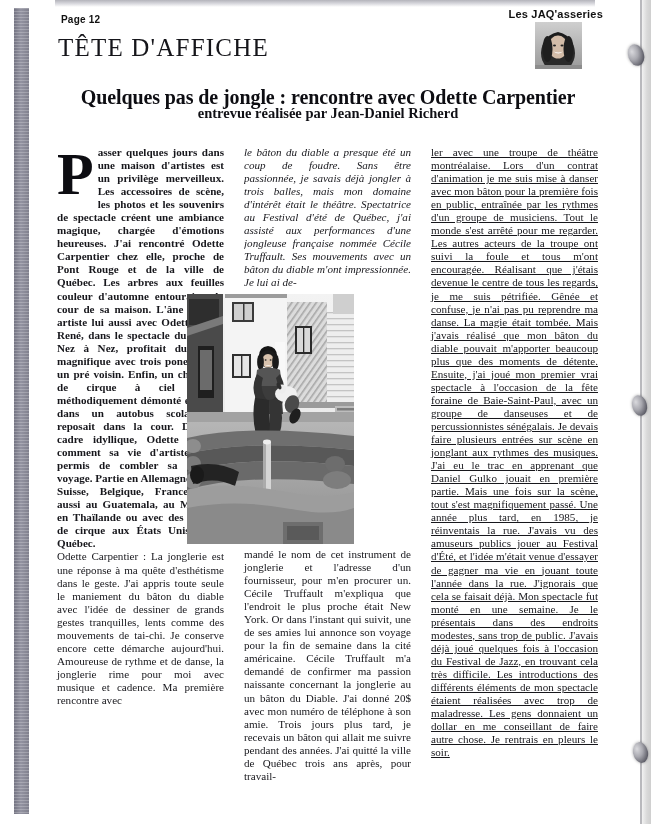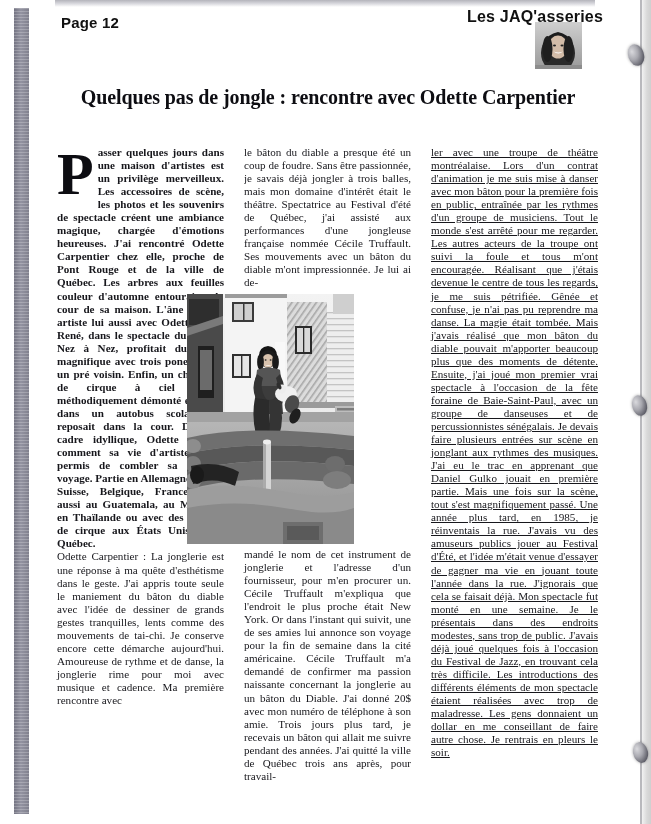--- a/index.html
+++ b/index.html
@@ -77,7 +77,7 @@
     top: 14px;
     font-family: "Liberation Sans", sans-serif;
     font-weight: bold;
-    font-size: 15px;
+    font-size: 10px;
     color: #111;
     letter-spacing: 0.2px;
   }

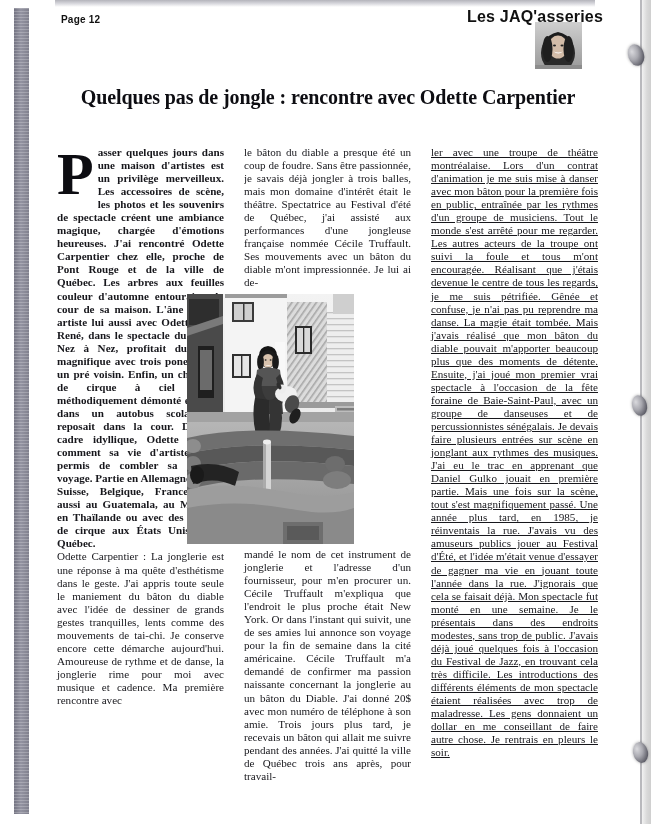--- a/index.html
+++ b/index.html
@@ -87,7 +87,7 @@
     top: 8px;
     font-family: "Liberation Sans", sans-serif;
     font-weight: bold;
-    font-size: 16px;
+    font-size: 11px;
     color: #111;
     letter-spacing: 0.2px;
   }

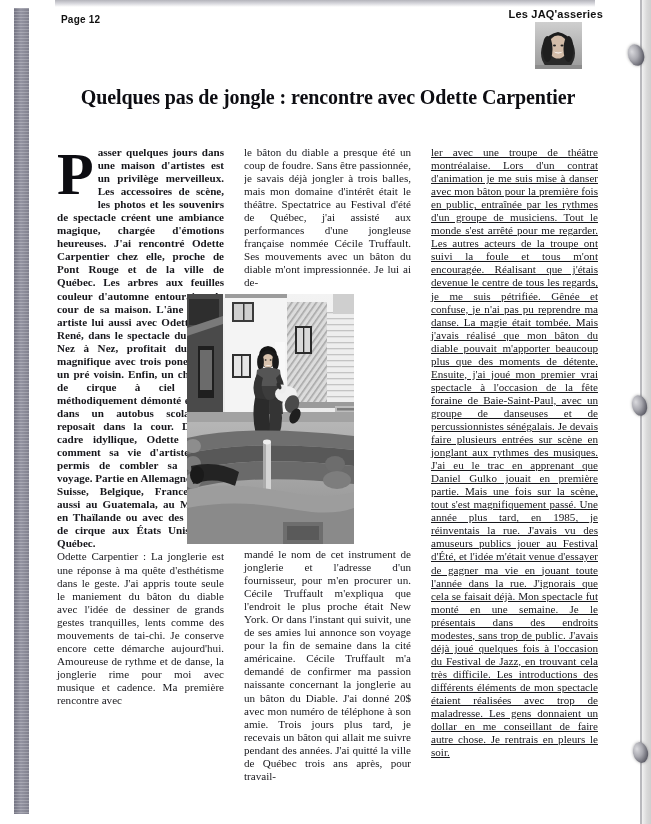--- a/index.html
+++ b/index.html
@@ -249,6 +249,7 @@
     </svg>
   </div>
 
+  <div class="section-title">TÊTE D'AFFICHE</div>
 
   <div class="headline">Quelques pas de jongle : rencontre avec Odette Carpentier</div>
 

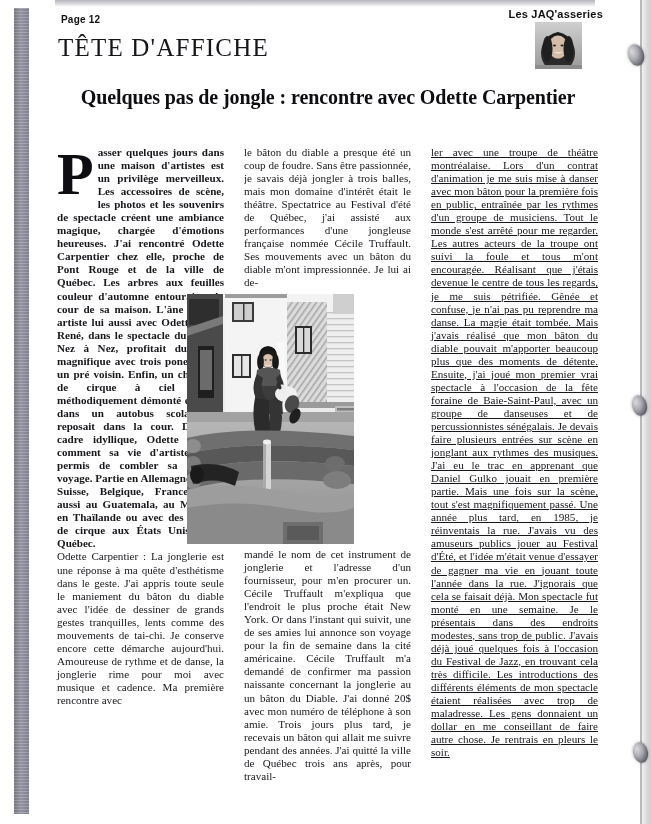--- a/index.html
+++ b/index.html
@@ -252,6 +252,7 @@
   <div class="section-title">TÊTE D'AFFICHE</div>
 
   <div class="headline">Quelques pas de jongle : rencontre avec Odette Carpentier</div>
+  <div class="subhead">entrevue réalisée par Jean-Daniel Richerd</div>
 
   <div class="cols">
 

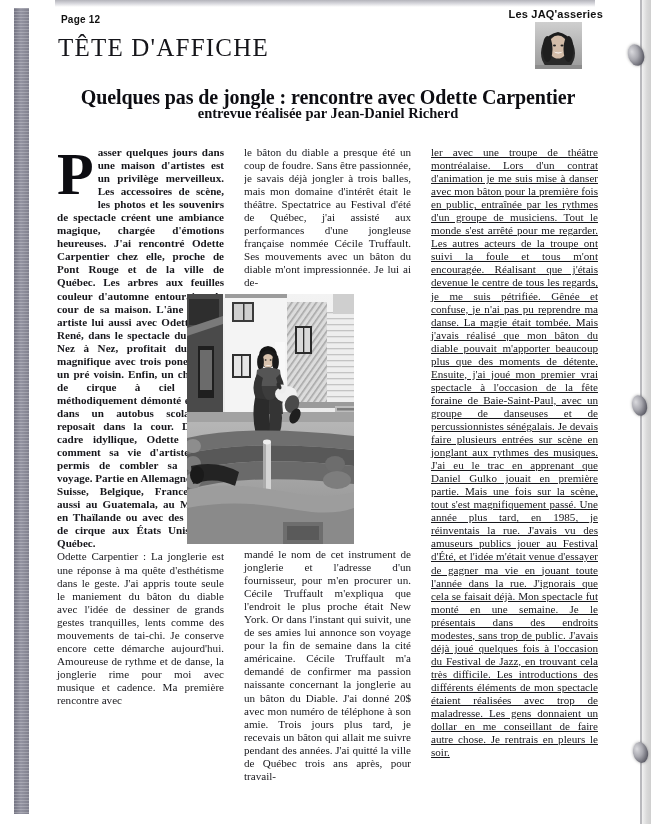--- a/index.html
+++ b/index.html
@@ -208,7 +208,7 @@
   }
   .photo-inner svg { display: block; }
 
-  .col2-top { height: 146px; overflow: hidden; }
+  .col2-top { height: 146px; overflow: hidden; font-style: italic; }
   .col2-spacer { height: 256px; }
 </style>
 </head>

